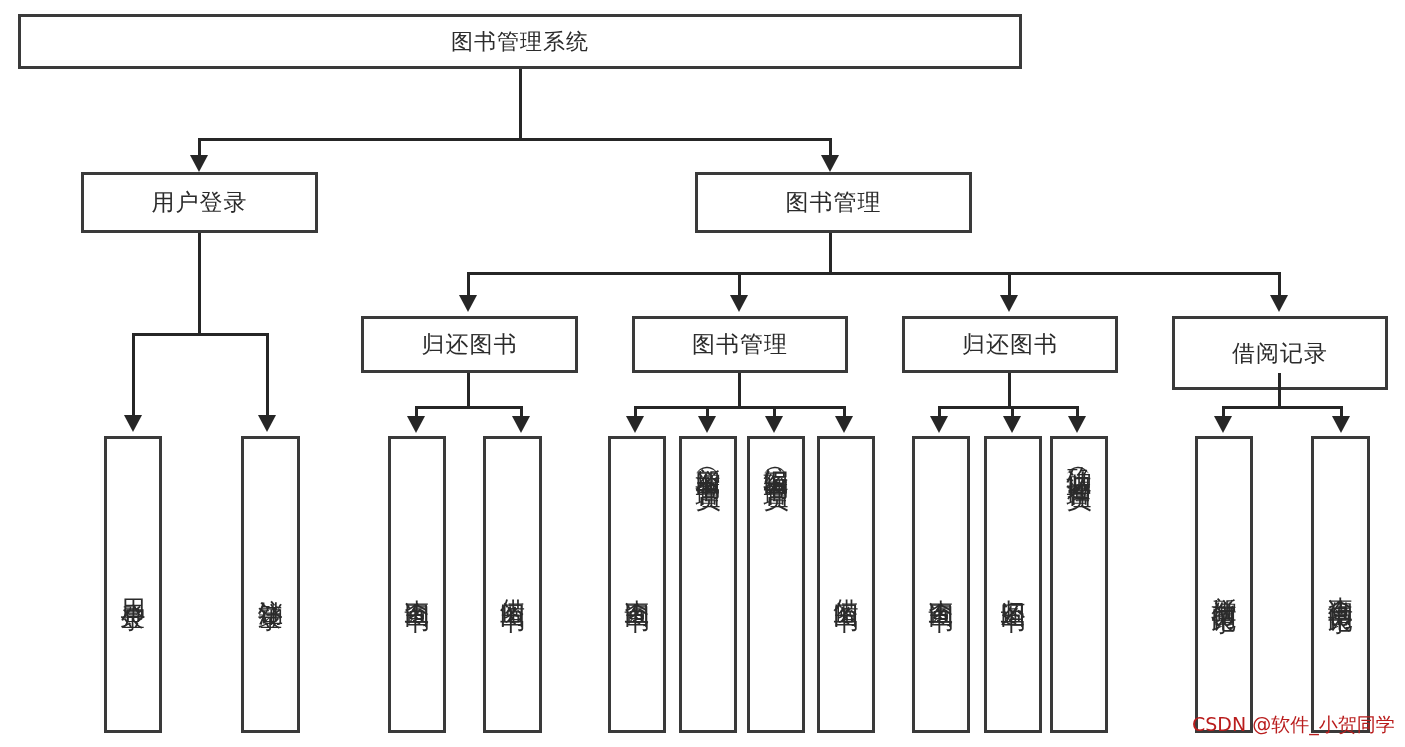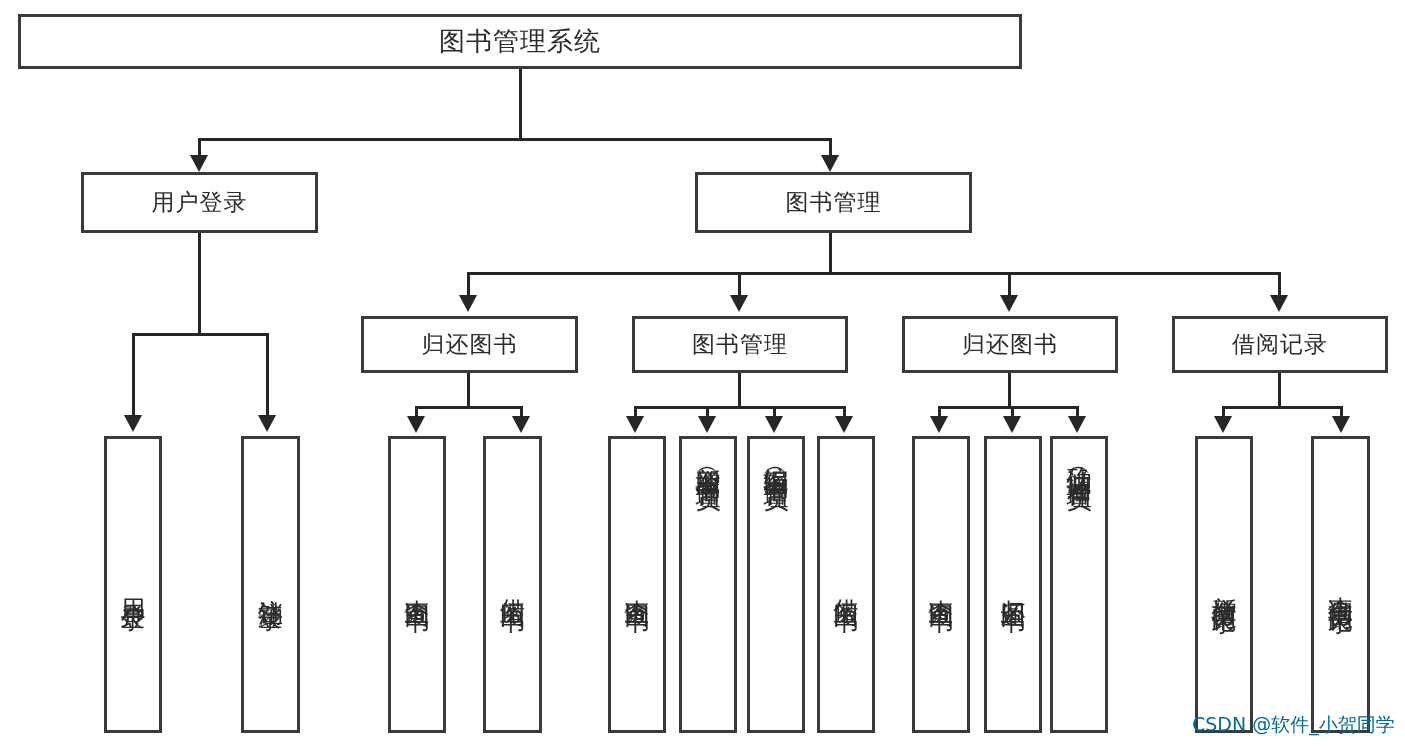--- a/index.html
+++ b/index.html
@@ -34,7 +34,7 @@
     letter-spacing: 1px;
     white-space: nowrap;
   }
-  .node.root .label { font-size: 26px; }
+  .node.root .label { font-size: 22px; }
   
   .node.vert {
     align-items: flex-start;

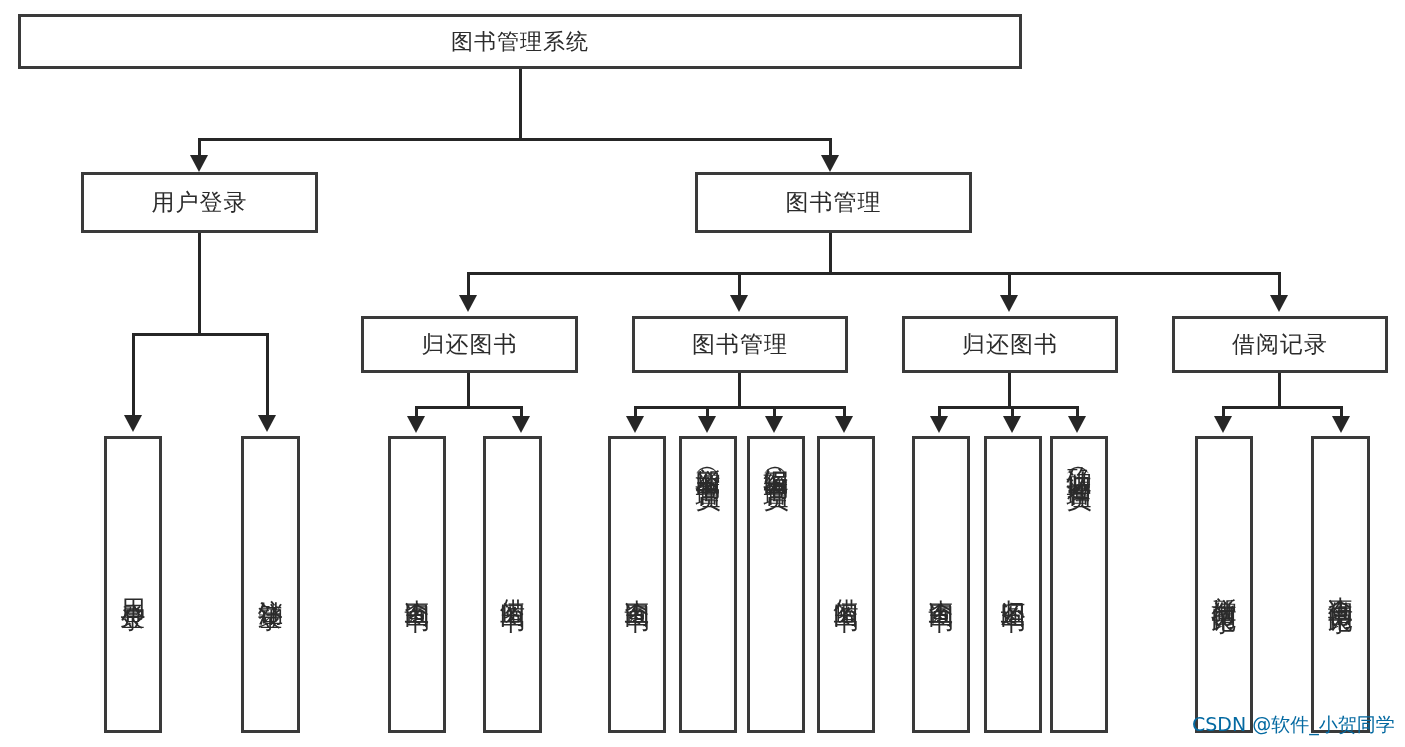--- a/index.html
+++ b/index.html
@@ -127,7 +127,7 @@
   <div class="node" style="left:902px; top:316px; width:216px; height:57px;">
     <span class="label">归还图书</span>
   </div>
-  <div class="node" style="left:1172px; top:316px; width:216px; height:57px;">
+  <div class="node" style="left:1172px; top:316px; width:216px; height:74px;">
     <span class="label">借阅记录</span>
   </div>
 

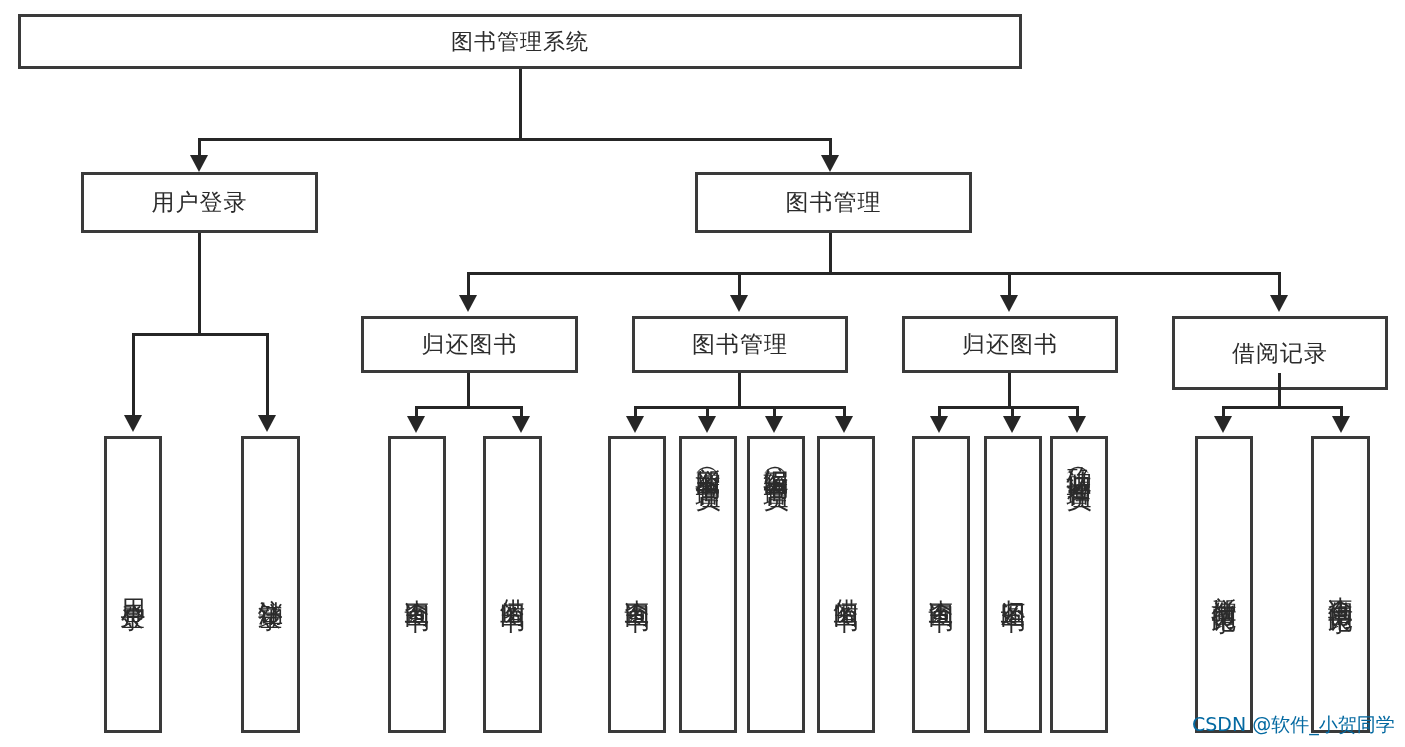--- a/index.html
+++ b/index.html
@@ -70,7 +70,7 @@
   
   #watermark {
     position: absolute;
-    color: #0369a1;
+    color: #b91c1c;
     font-size: 19px;
     white-space: nowrap;
     user-select: none;

